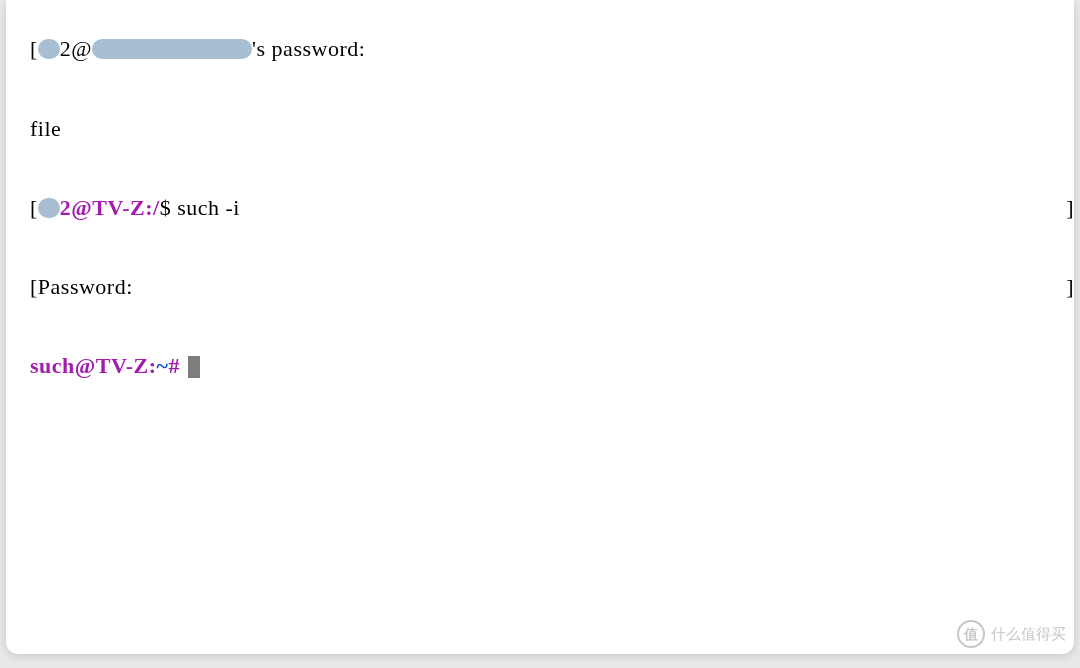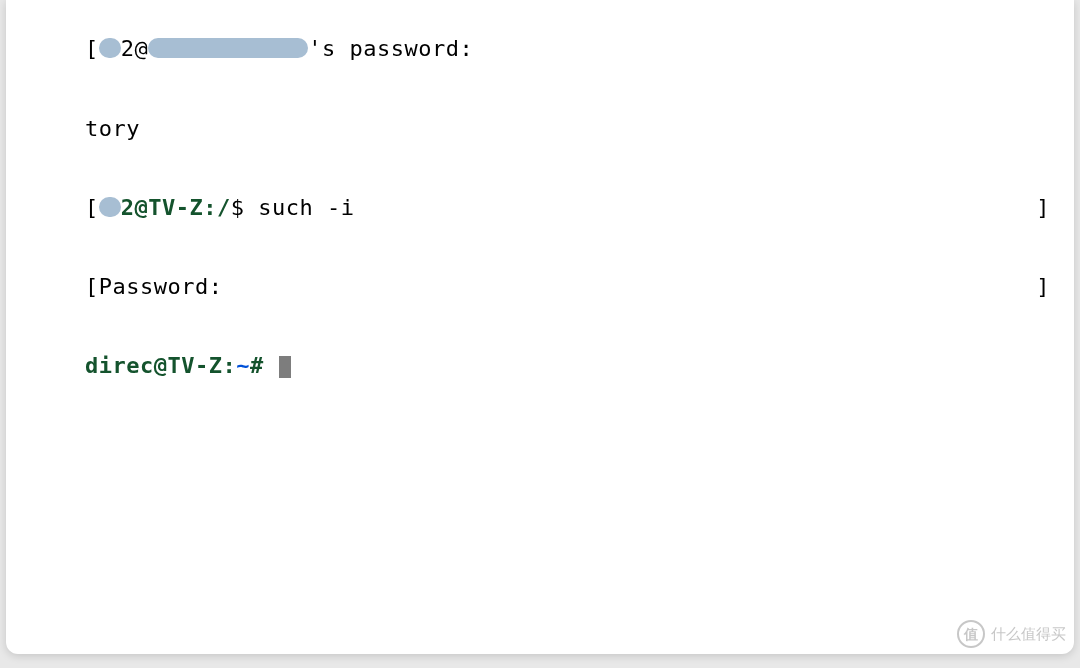--- a/index.html
+++ b/index.html
@@ -25,9 +25,10 @@
       bottom: 14px;
       background: #ffffff;
       border-radius: 0 0 12px 12px;
-      padding: 10px 24px;
+      padding: 10px 0;
       overflow: hidden;
       box-shadow: 0 2px 8px rgba(0,0,0,0.15);
+      font-family: Liberation Serif, serif;
     }
     .line {
       white-space: pre-wrap;

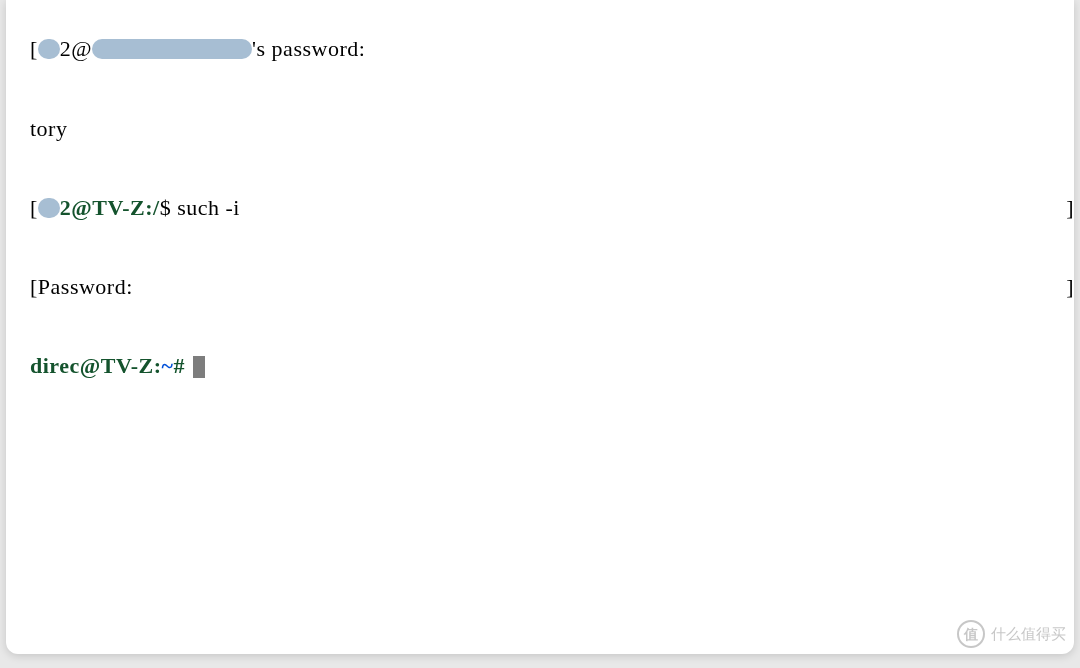--- a/index.html
+++ b/index.html
@@ -108,7 +108,7 @@
 
 
   <div class="line">
-    <span>tory</span>
+    <span>file</span>
   </div>
 
   <div class="line">

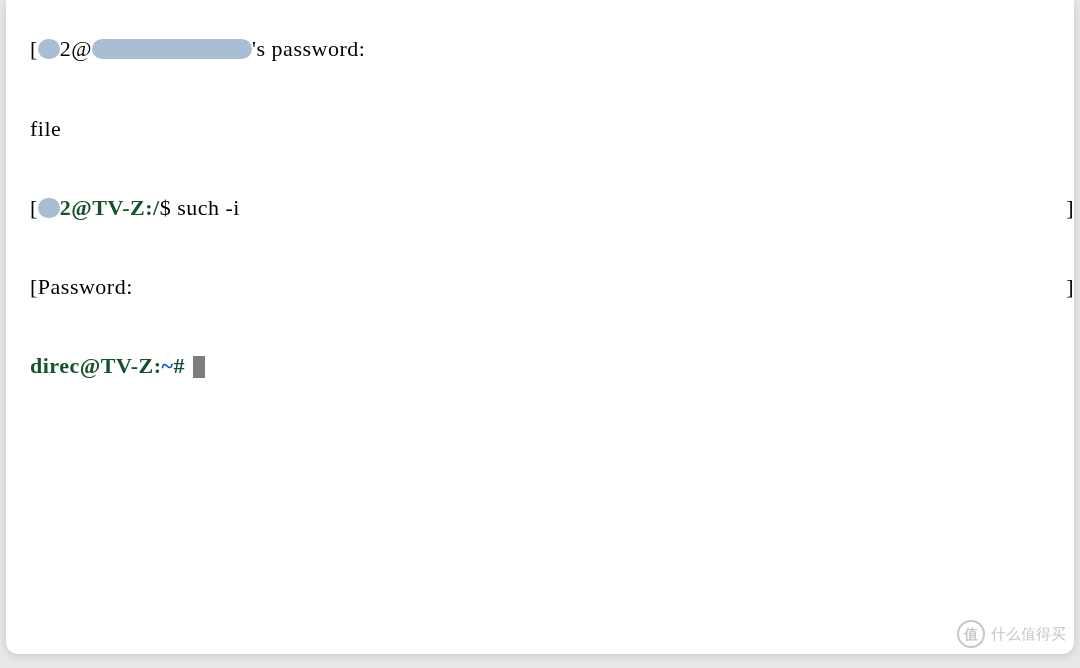--- a/index.html
+++ b/index.html
@@ -41,7 +41,7 @@
       color: #000;
     }
     .prompt-green {
-      color: #14532d;
+      color: #a21caf;
       font-weight: 600;
       margin-top: 44px;
     }

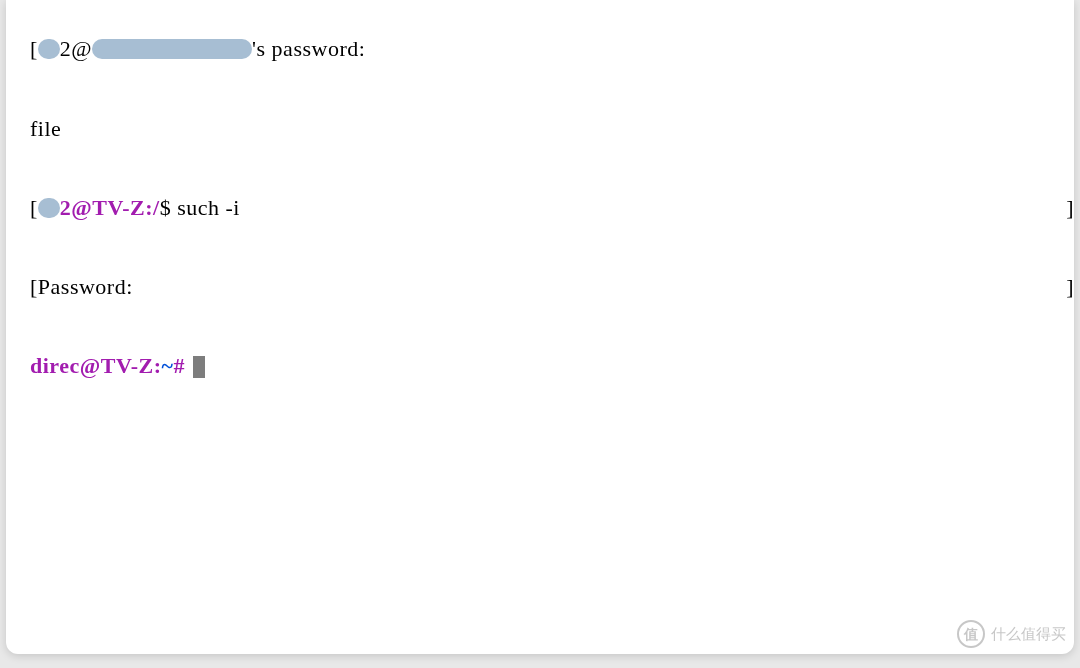--- a/index.html
+++ b/index.html
@@ -120,7 +120,7 @@
   </div>
 
   <div class="line">
-    <span class="prompt-green">direc@TV-Z</span><span class="prompt-green">:</span><span class="prompt-blue">~</span><span class="prompt-green"># </span><span class="cursor"></span>
+    <span class="prompt-green">such@TV-Z</span><span class="prompt-green">:</span><span class="prompt-blue">~</span><span class="prompt-green"># </span><span class="cursor"></span>
   </div>
 
 </div>

